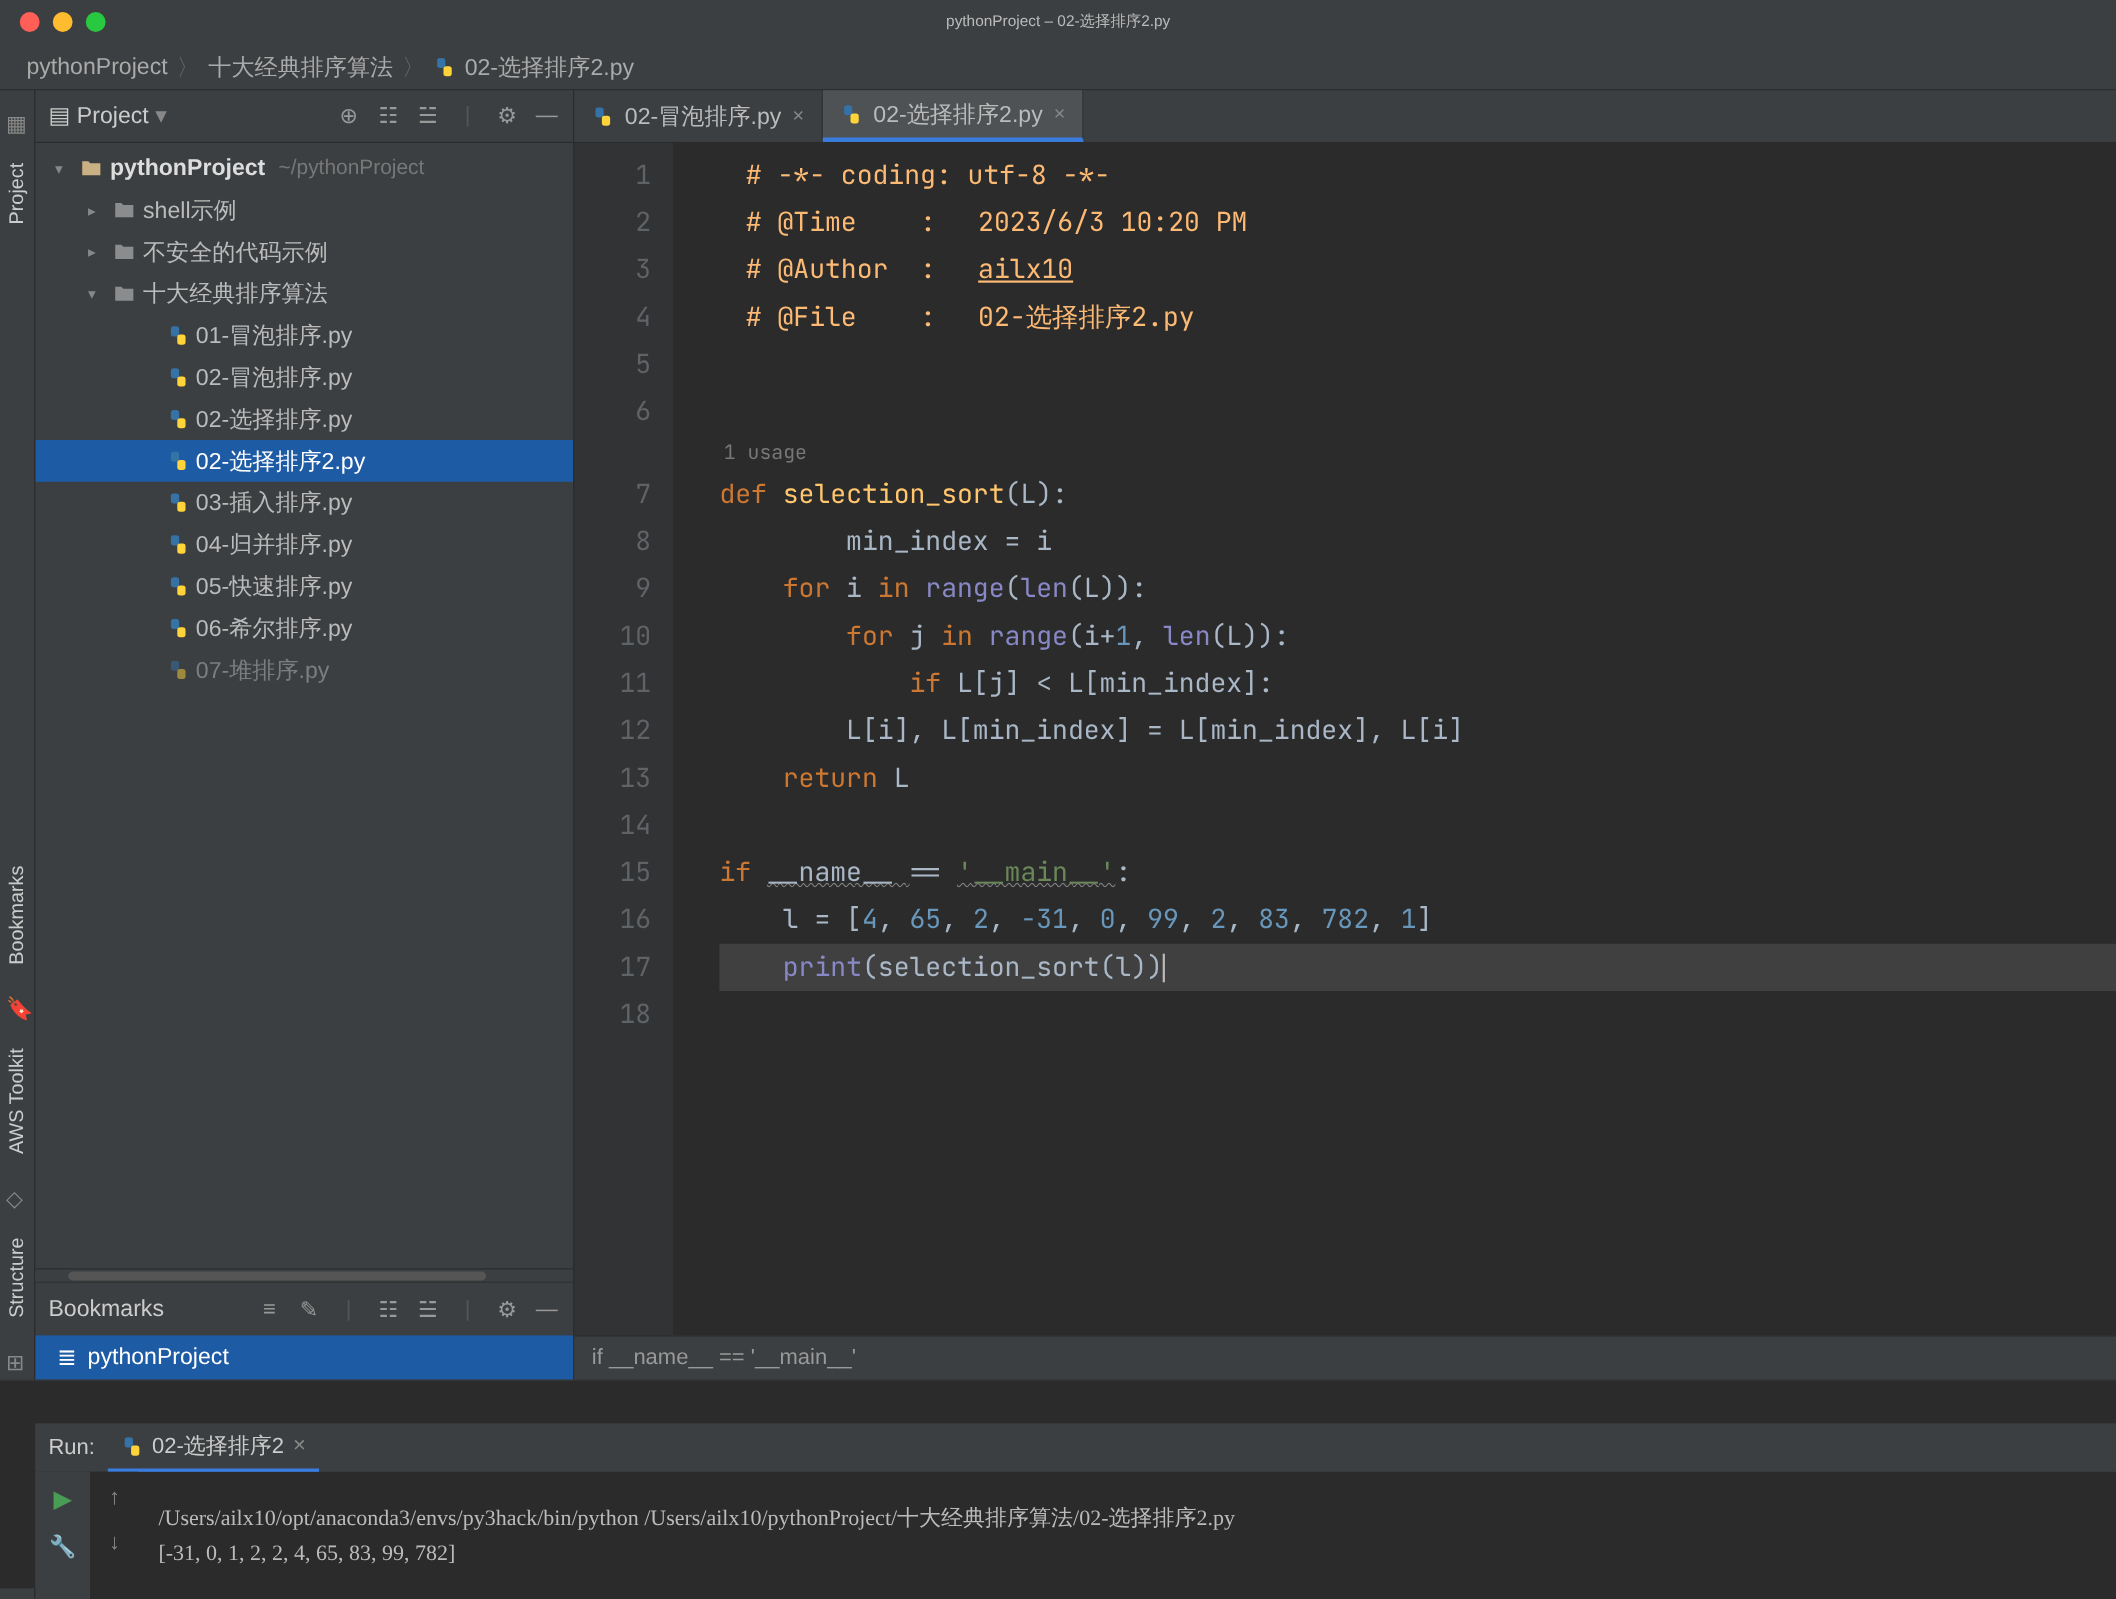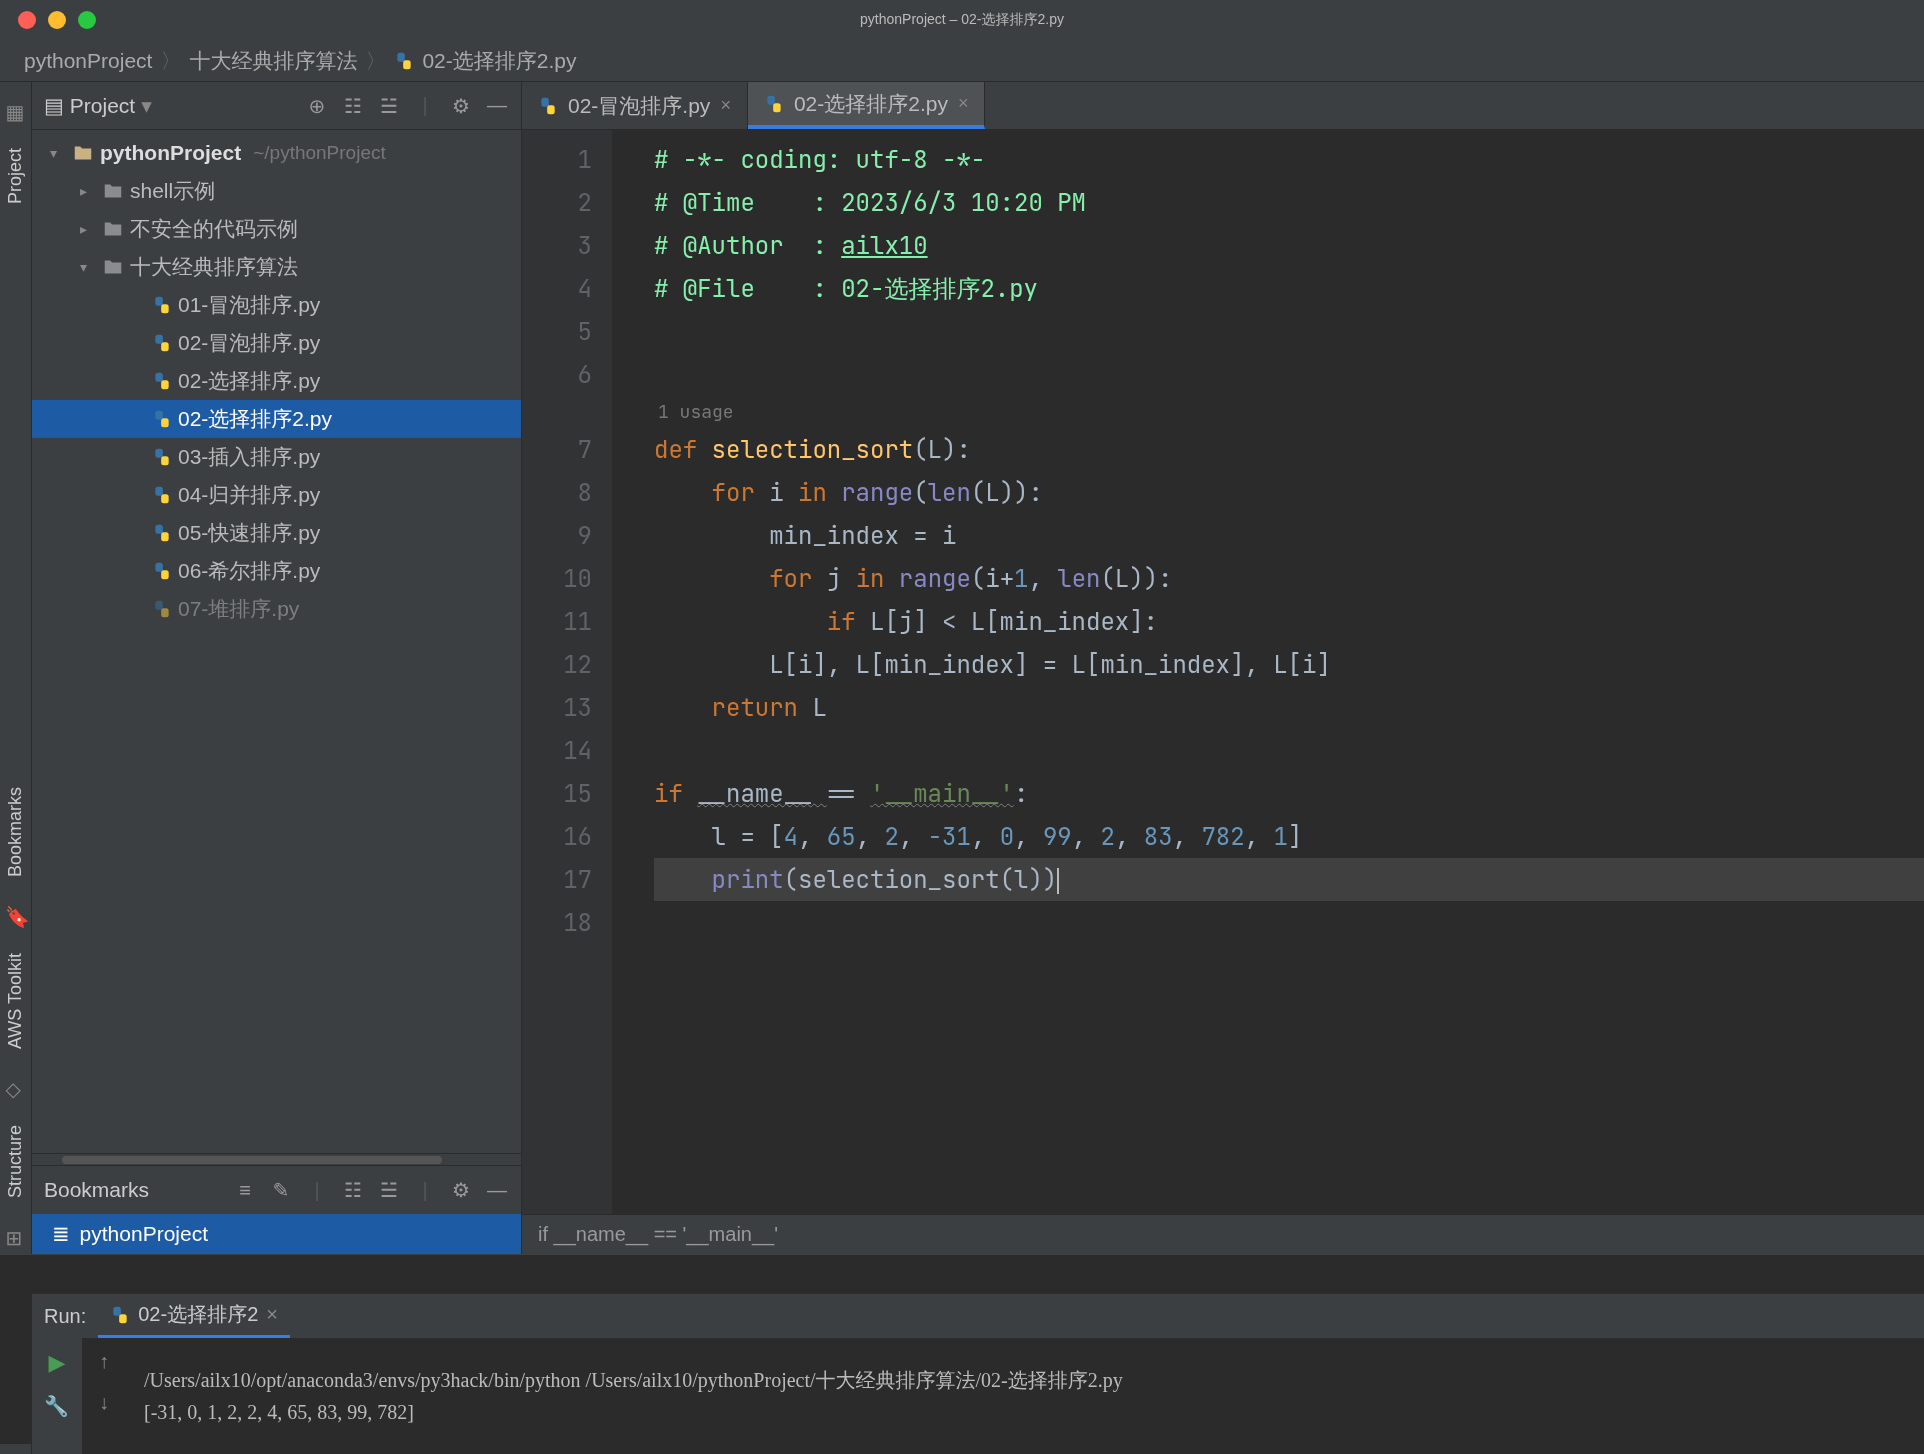--- a/index.html
+++ b/index.html
@@ -52,7 +52,7 @@
 .str { color: #6a8759; }
 .num { color: #6897bb; }
 .fn { color: #ffc66d; }
-.cm { color: #86efac; }
+.cm { color: #fdba74; margin-left: 24px; }
 .builtin { color: #8888c6; }
 .plain { color: #a9b7c6; }
 .wavy { text-decoration: underline wavy #808080; text-decoration-thickness: 1px; }

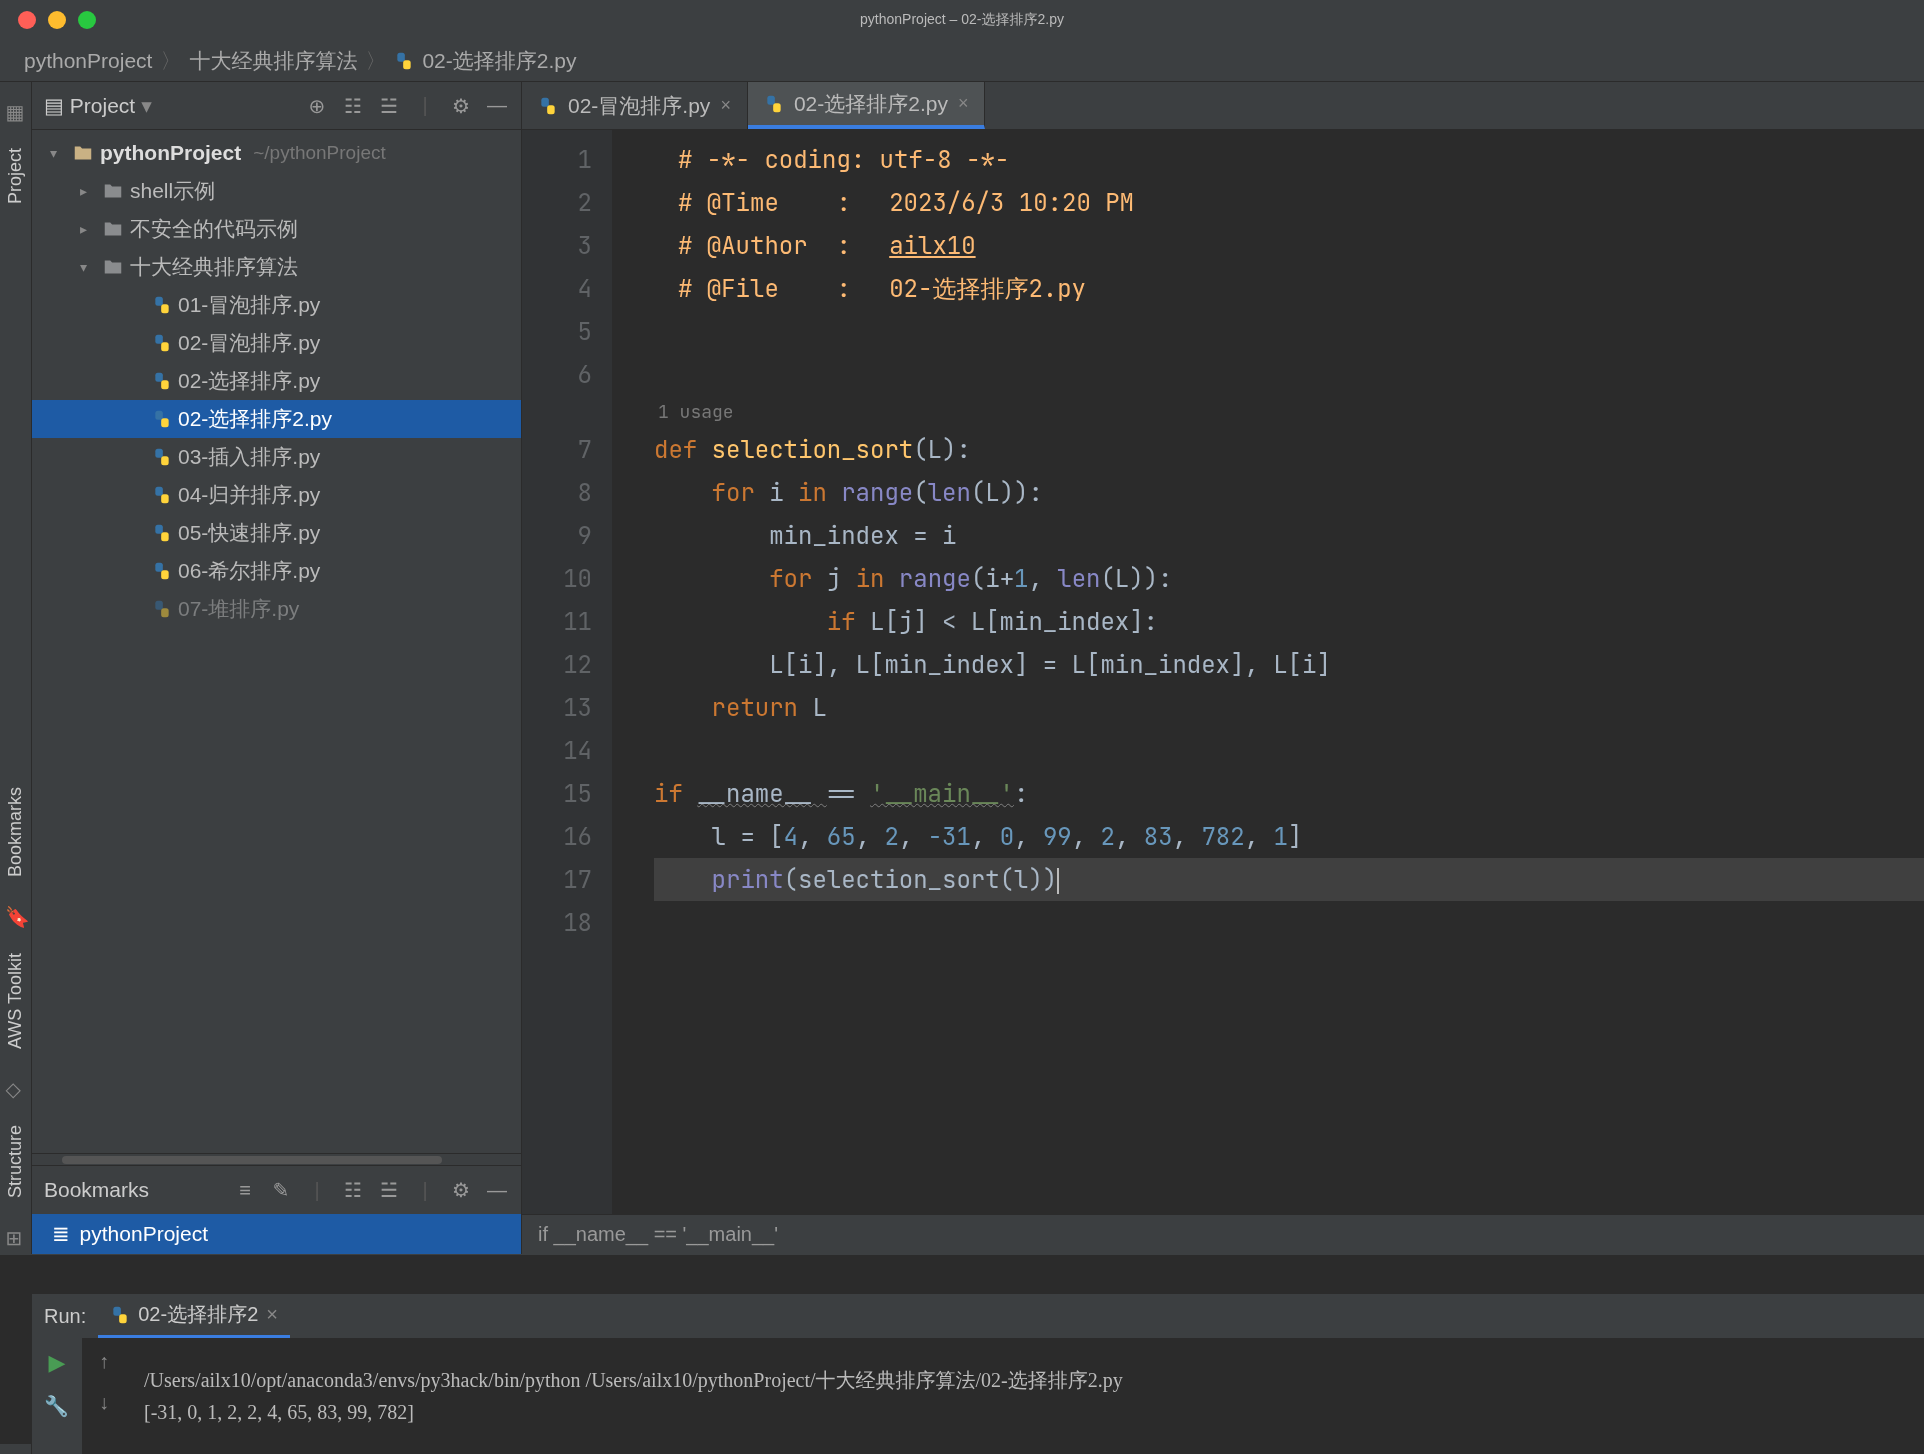--- a/index.html
+++ b/index.html
@@ -322,8 +322,8 @@
         <div class="code-line"></div>
         <div class="code-line usage-hint" style="height:32px;line-height:32px">1 usage</div>
         <div class="code-line"><span class="kw">def </span><span class="fn">selection_sort</span><span class="plain">(L):</span></div>
+        <div class="code-line"><span class="plain">        min_index = i</span></div>
         <div class="code-line"><span class="kw">    for </span><span class="plain">i </span><span class="kw">in </span><span class="builtin">range</span><span class="plain">(</span><span class="builtin">len</span><span class="plain">(L)):</span></div>
-        <div class="code-line"><span class="plain">        min_index = i</span></div>
         <div class="code-line"><span class="kw">        for </span><span class="plain">j </span><span class="kw">in </span><span class="builtin">range</span><span class="plain">(i+</span><span class="num">1</span><span class="plain">, </span><span class="builtin">len</span><span class="plain">(L)):</span></div>
         <div class="code-line"><span class="kw">            if </span><span class="plain">L[j] &lt; L[min_index]:</span></div>
         <div class="code-line"><span class="plain">        L[i], L[min_index] = L[min_index], L[i]</span></div>

